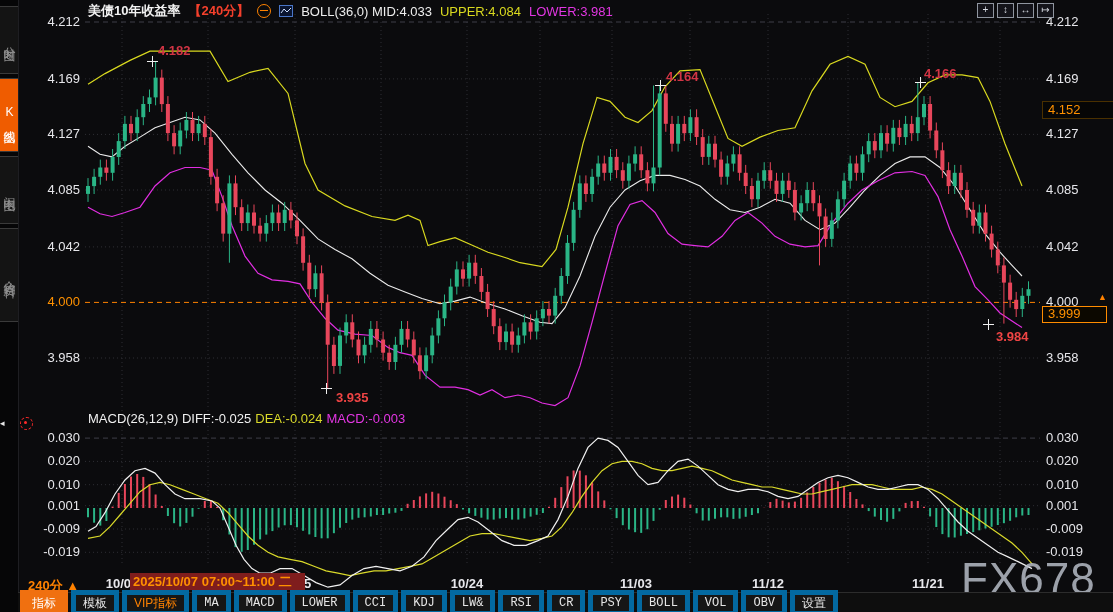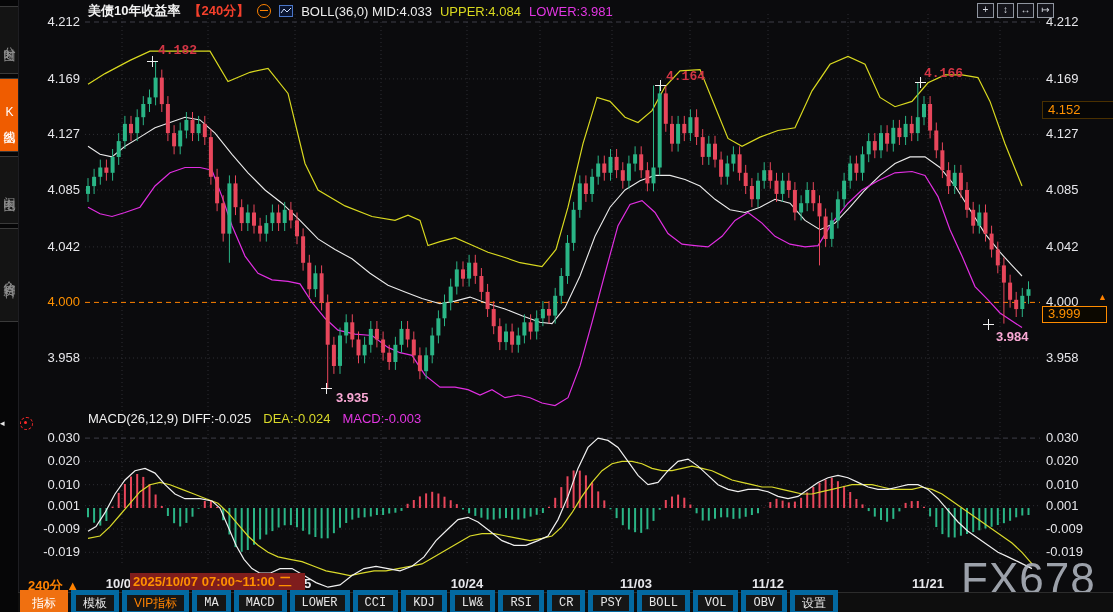--- a/index.html
+++ b/index.html
@@ -34,7 +34,7 @@
 
   
   .ann{position:absolute;font-size:13px;font-weight:700;z-index:4;}
-  .ann.red{color:#d23545;font-family:Liberation Mono, monospace;}
+  .ann.red{color:#d23545;}
   .ann.green{color:#f9a8d4;text-align:center;}
   .cross{position:absolute;width:11px;height:11px;z-index:4;}
   .cross::before{content:"";position:absolute;left:0;right:0;top:5px;height:1px;background:#f0f0f0;}

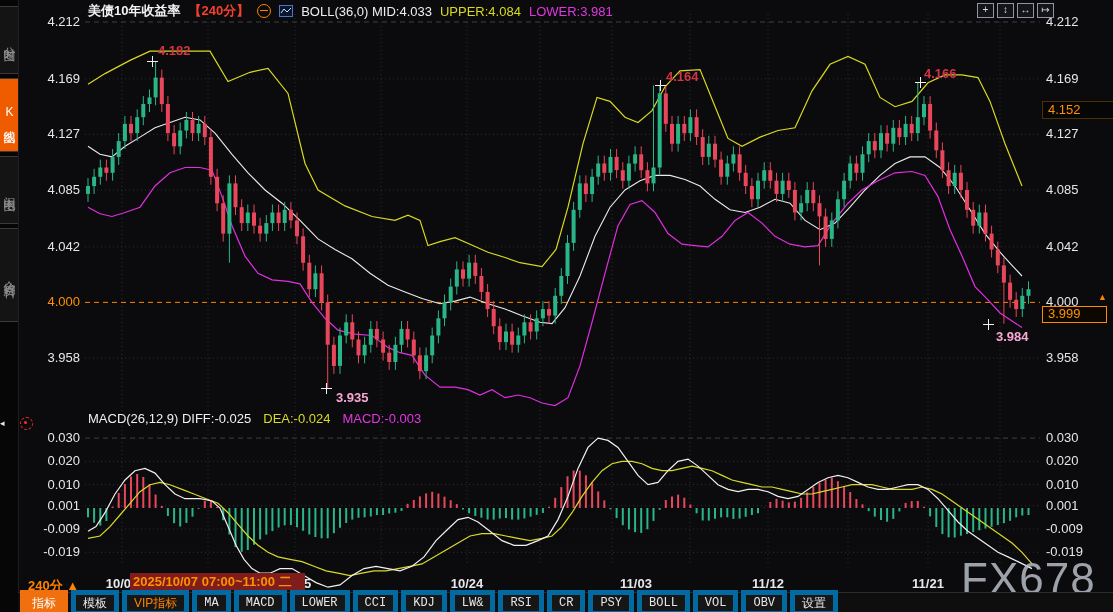--- a/index.html
+++ b/index.html
@@ -35,7 +35,7 @@
   
   .ann{position:absolute;font-size:13px;font-weight:700;z-index:4;}
   .ann.red{color:#d23545;}
-  .ann.green{color:#f9a8d4;text-align:center;}
+  .ann.green{color:#ef4444;text-align:center;}
   .cross{position:absolute;width:11px;height:11px;z-index:4;}
   .cross::before{content:"";position:absolute;left:0;right:0;top:5px;height:1px;background:#f0f0f0;}
   .cross::after{content:"";position:absolute;top:0;bottom:0;left:5px;width:1px;background:#f0f0f0;}

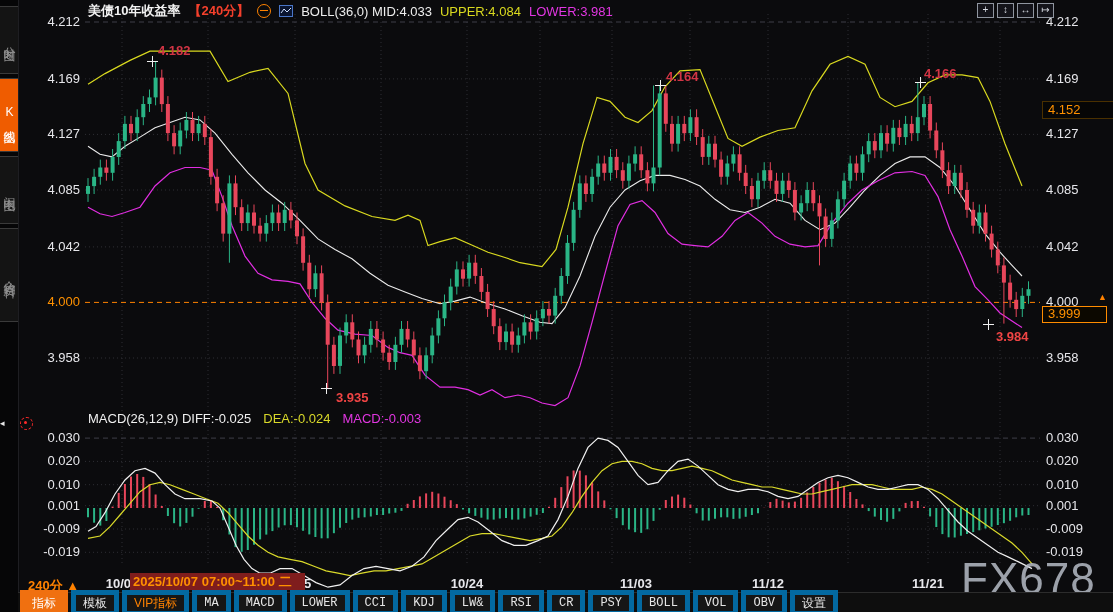--- a/index.html
+++ b/index.html
@@ -41,7 +41,7 @@
   .cross::after{content:"";position:absolute;top:0;bottom:0;left:5px;width:1px;background:#f0f0f0;}
 
   
-  .macd-header{position:absolute;left:88px;top:411px;display:flex;gap:12px;font-size:13px;z-index:4;white-space:nowrap;}
+  .macd-header{position:absolute;left:88px;top:411px;display:flex;gap:4px;font-size:13px;z-index:4;white-space:nowrap;}
   .m-diff{color:#f0f0f0;}
   .m-dea{color:#d9d92a;}
   .m-macd{color:#e236e2;}

